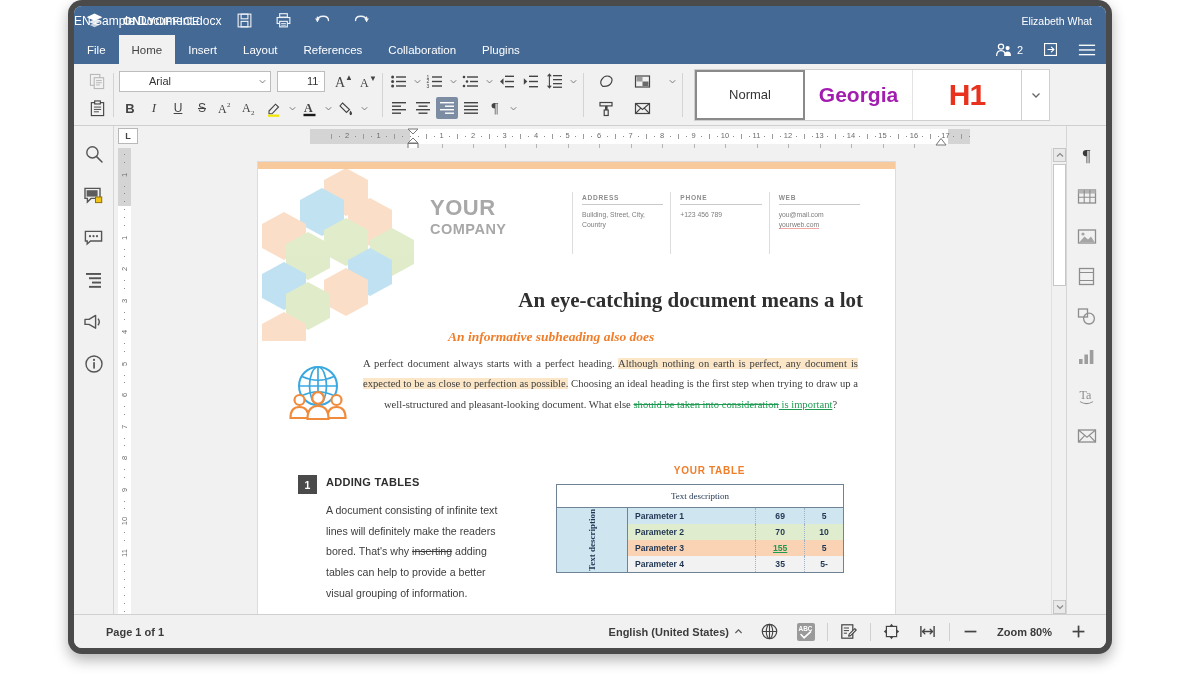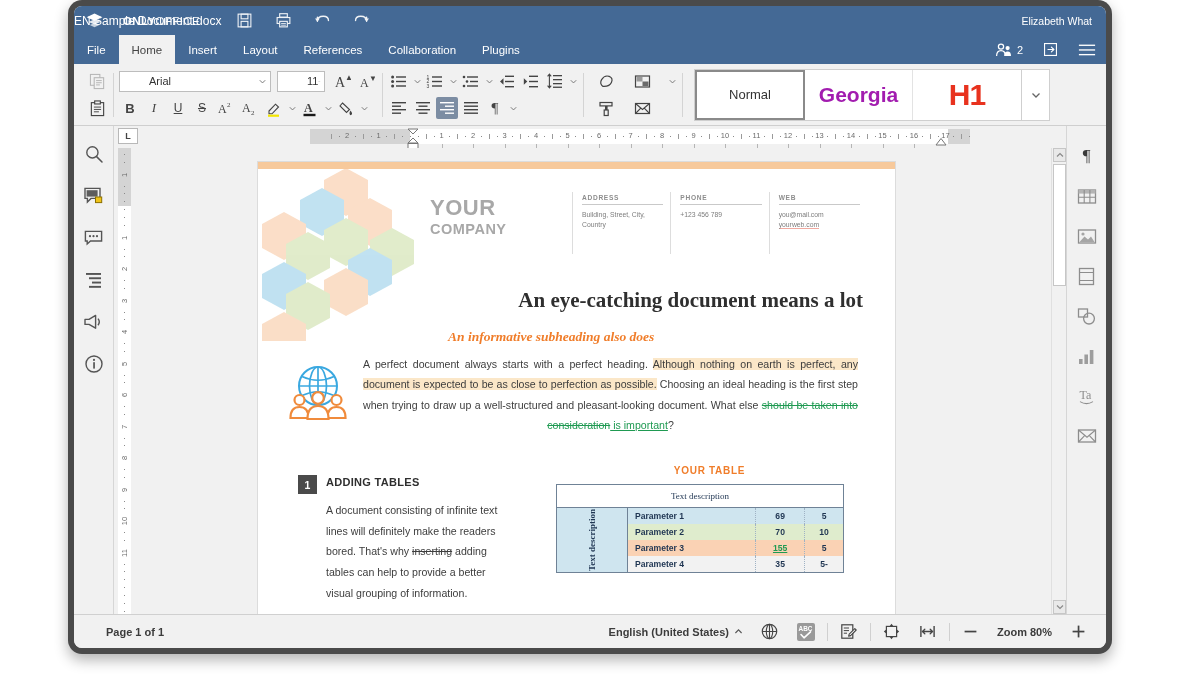--- a/index.html
+++ b/index.html
@@ -230,7 +230,7 @@
   #doc-para {
     position: absolute; left: 105px; right: 37px; top: 192px;
     font-size: 10.6px; color: #3d3d3d; line-height: 1.93;
-    text-align: justify; text-align-last: center;
+    text-align: justify; text-align-last: center; font-family: Liberation Serif, serif;
   }
   .hl { background: #fbe7c8; }
   .del { color: #1f9a52; text-decoration: line-through; }

